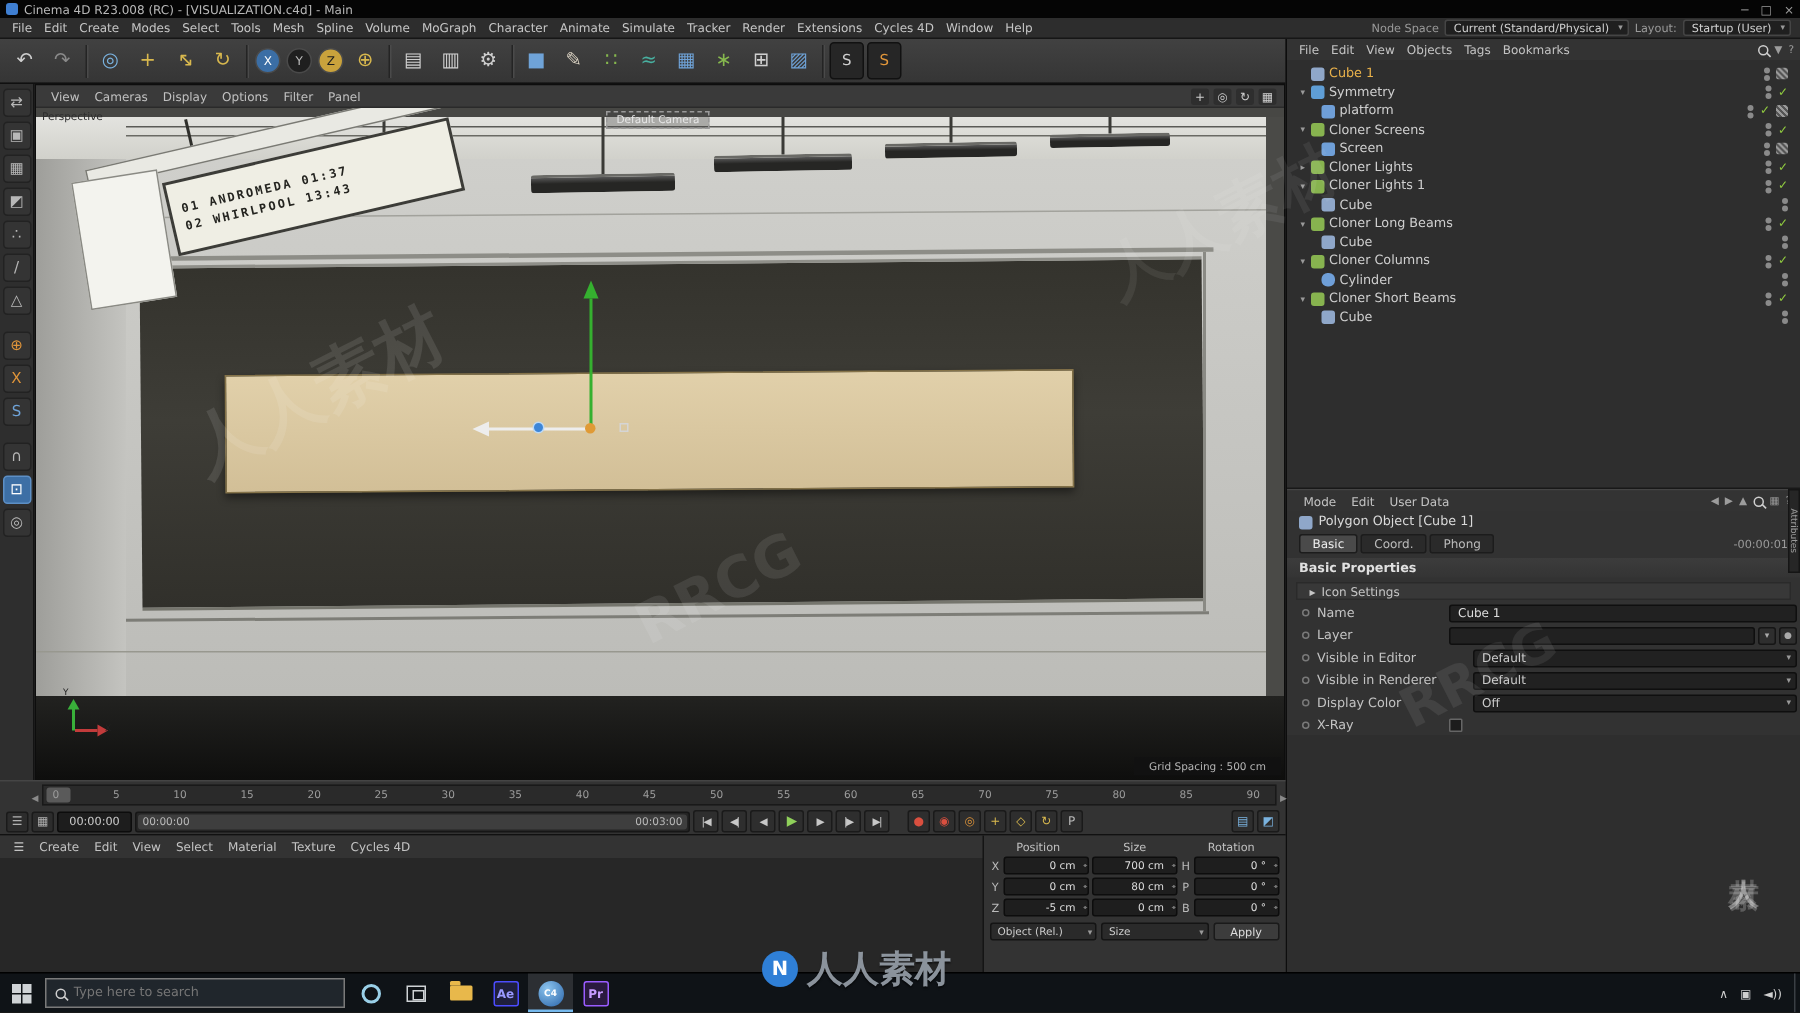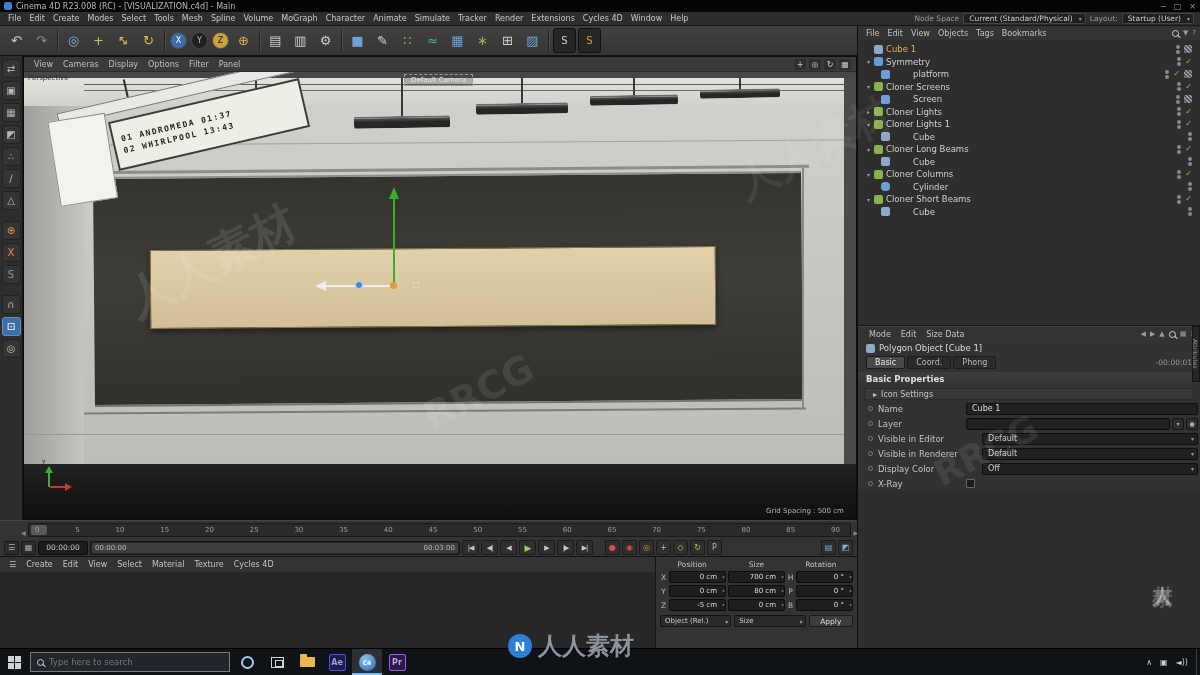--- a/index.html
+++ b/index.html
@@ -111,7 +111,7 @@
   .om-tree{height:286px;overflow:hidden;background:#2e2e2e;border-bottom:1px solid #181818;padding-top:3px;}
   .om-row{height:12.5px;display:flex;align-items:center;font-size:8.5px;color:#cfcfcf;padding-left:6px;}
   .om-row.selected .om-label{color:#eab24b;}
-  .ind-1{padding-left:22px;gap:20px;}
+  .ind-1{padding-left:22px;}
   .om-arrow{width:9px;font-size:6px;color:#9a9a9a;text-align:center;}
   .om-icon{width:9px;height:9px;border-radius:2px;margin:0 3px 0 1px;flex:0 0 9px;}
   .ic-cube{background:#8fa7c9;} .ic-cloner{background:#87b34f;} .ic-sym{background:#5f9ed6;}

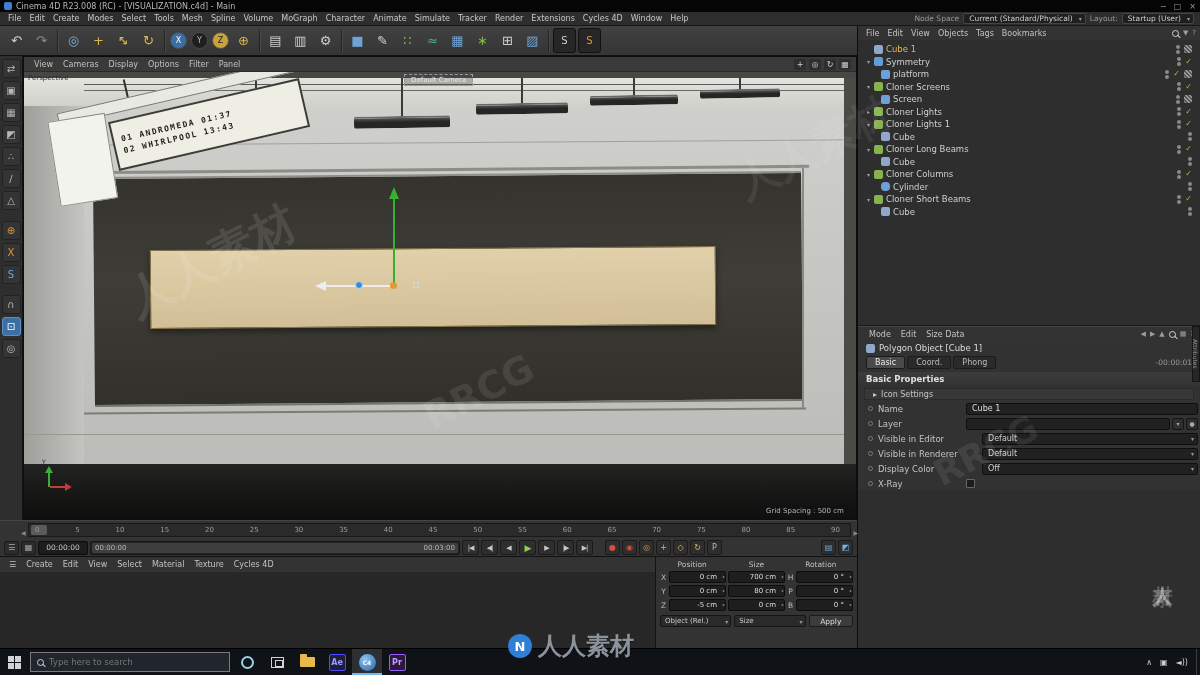--- a/index.html
+++ b/index.html
@@ -584,7 +584,7 @@
       <div class="am-menu">
         <span class="mitem">Mode</span>
         <span class="mitem">Edit</span>
-        <span class="mitem">Size Data</span>
+        <span class="mitem">User Data</span>
         <span class="om-hicons">
           <span>◀</span>
           <span>▶</span>

